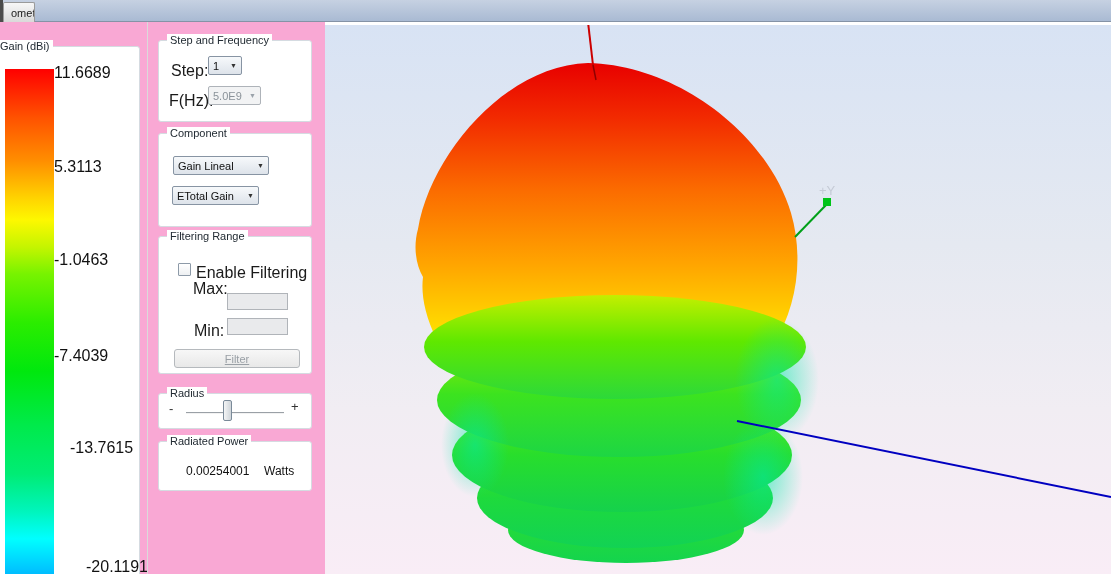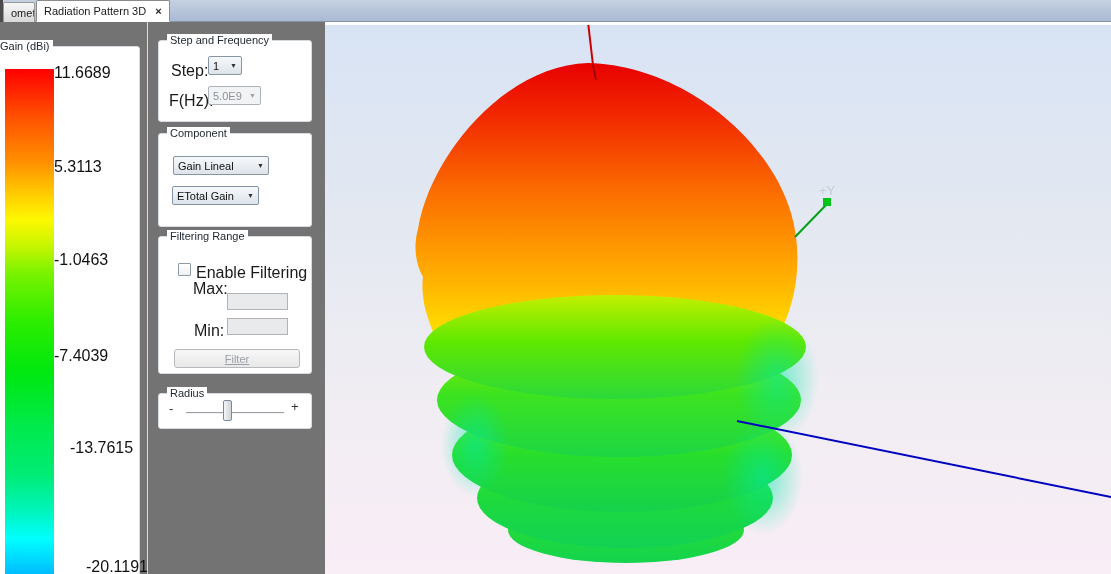--- a/index.html
+++ b/index.html
@@ -68,10 +68,6 @@
   <div class="edge-strip"></div>
   <div class="tab inactive">
     <span>ometry</span>
-  </div>
-  <div class="tab active">
-    <span>Radiation Pattern 3D</span>
-    <span class="close">×</span>
   </div>
 </div>
 

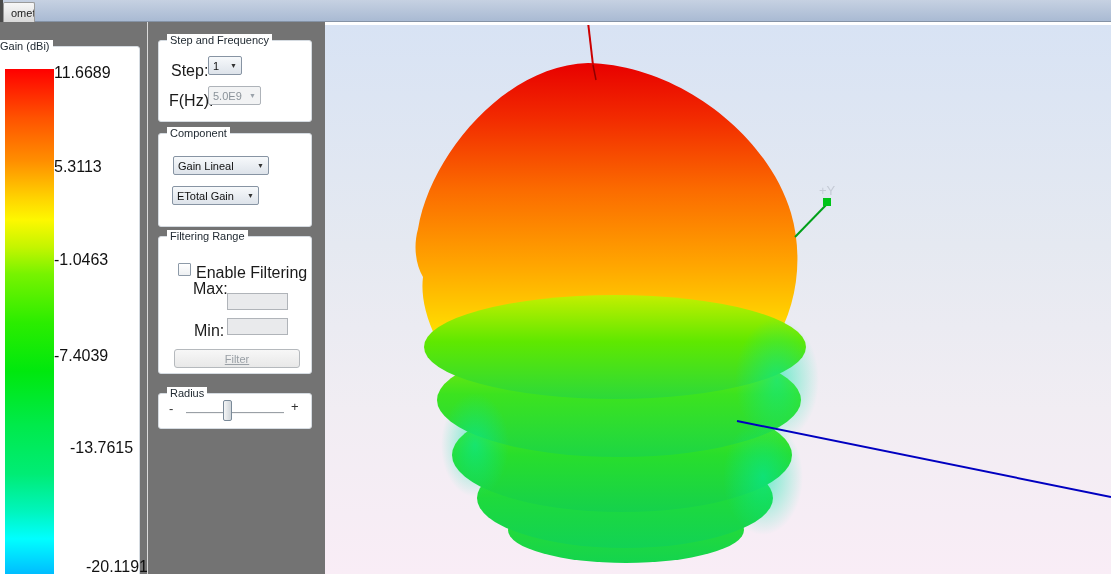--- a/index.html
+++ b/index.html
@@ -19,7 +19,7 @@
   .tab .close { margin-left:9px; font-weight:bold; font-size:11px; color:#222; cursor:default; }
 
   
-  .left-panel { position:absolute; left:0; top:22px; width:325px; height:552px; background:#737373; }
+  .left-panel { position:absolute; left:0; top:22px; width:325px; height:552px; background:#f9a8d4; }
   .separator { position:absolute; left:147px; top:0; width:1px; height:552px; background:#dadada; }
 
   .groupbox { position:absolute; border:1px solid #d5dbe1; border-radius:3px; background:#fff; }

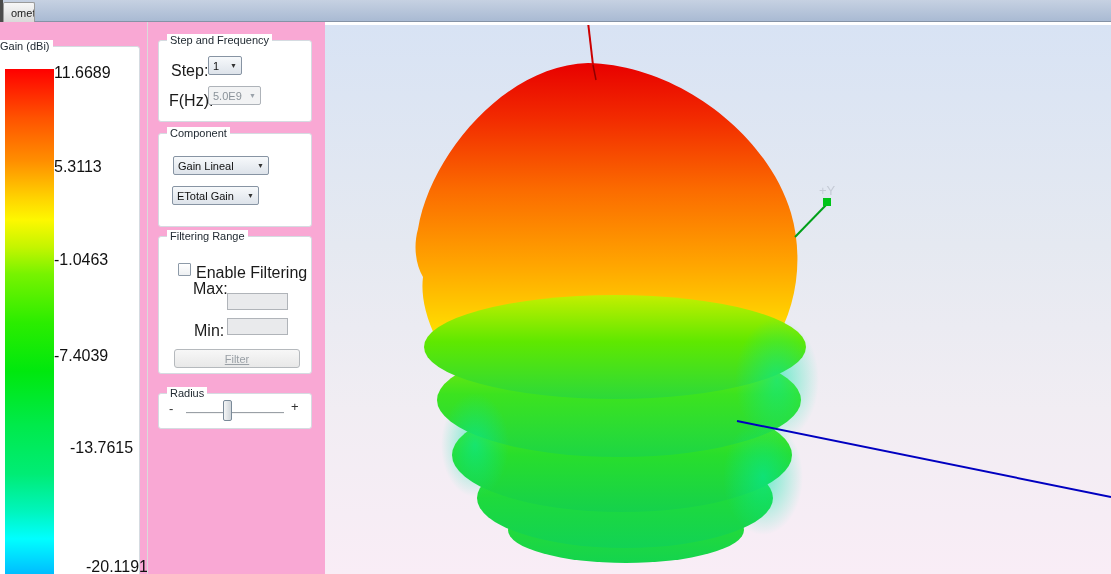--- a/index.html
+++ b/index.html
@@ -133,6 +133,11 @@
     <span class="ctl-label pm" style="left:132px; top:5px;">+</span>
   </div>
 
+  <div class="groupbox" style="left:158px; top:419px; width:154px; height:50px;">
+    <span class="gb-title">Radiated Power</span>
+    <span class="pow-val" style="left:27px; top:22px;">0.00254001</span>
+    <span class="pow-val" style="left:105px; top:22px;">Watts</span>
+  </div>
 </div>
 
 <div class="viewport">

